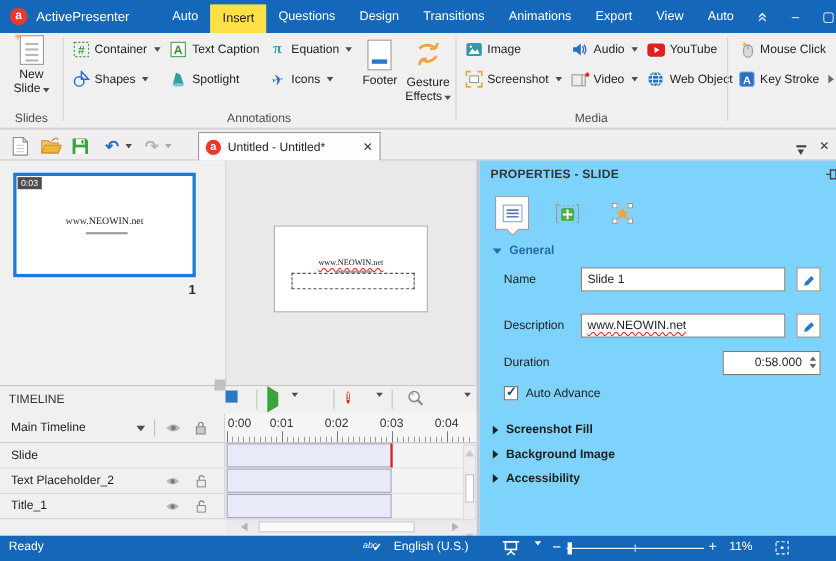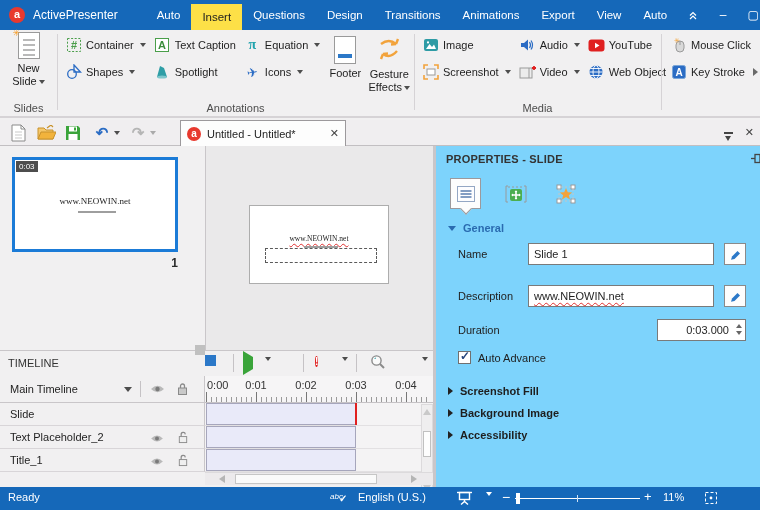--- a/index.html
+++ b/index.html
@@ -490,7 +490,7 @@
 
     <div class="prow-label" style="top:178px">Duration</div>
     <div class="spinbox" style="top:173px">
-      <span>0:03.000</span>
+      <span>0:58.000</span>
       <span class="spin">
           <span class="u"></span>
           <span class="d"></span>

